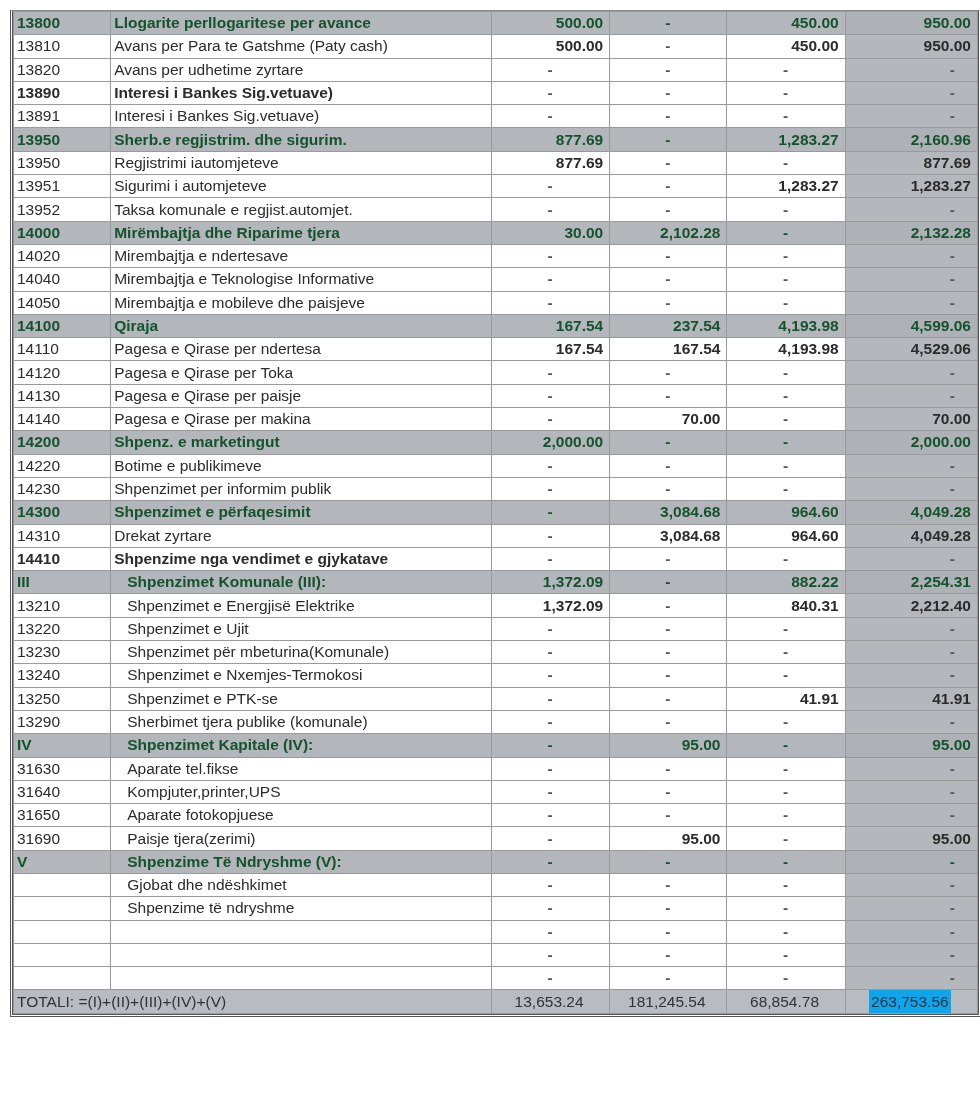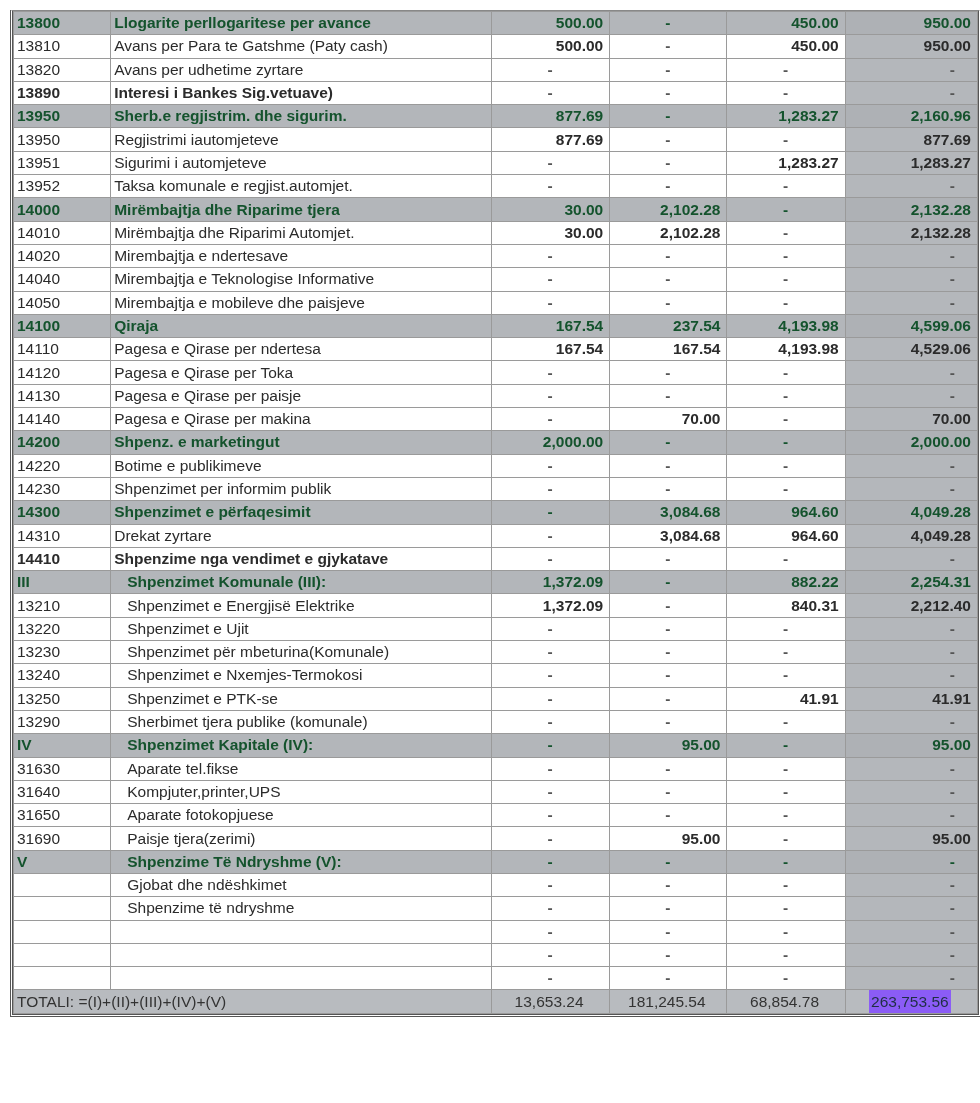--- a/index.html
+++ b/index.html
@@ -67,6 +67,14 @@
           <td class="dash dashcell">-</td>
           <td class="dash dashcell total-col last">-</td>
         </tr>
+        <tr>
+          <td class="code">13891</td>
+          <td class="desc">Interesi i Bankes Sig.vetuave)</td>
+          <td class="dash dashcell">-</td>
+          <td class="dash dashcell">-</td>
+          <td class="dash dashcell">-</td>
+          <td class="dash dashcell total-col last">-</td>
+        </tr>
         <tr class="section">
           <td class="code">13950</td>
           <td class="desc">Sherb.e regjistrim. dhe sigurim.</td>

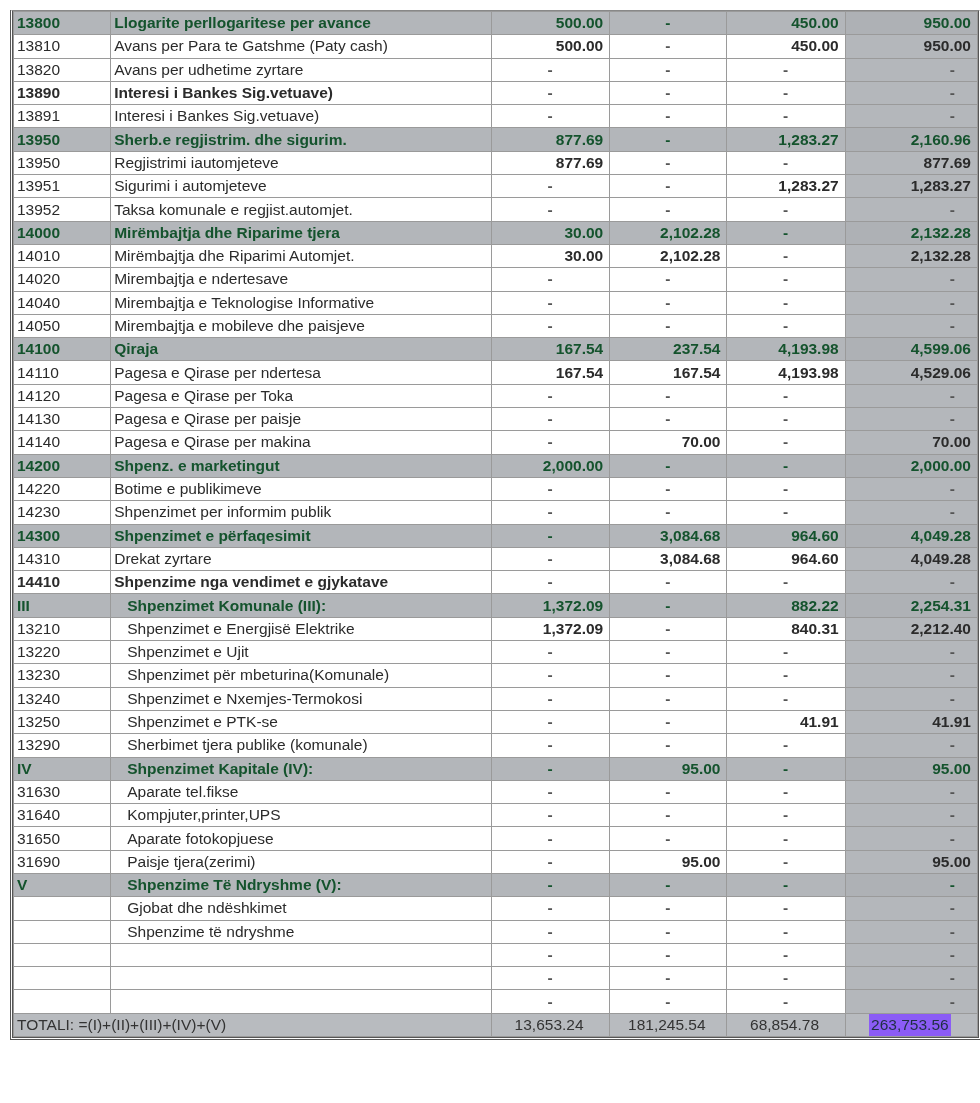--- a/index.html
+++ b/index.html
@@ -116,14 +116,6 @@
           <td class="num total-col">2,132.28</td>
         </tr>
         <tr>
-          <td class="code">14010</td>
-          <td class="desc">Mirëmbajtja  dhe Riparimi  Automjet.</td>
-          <td class="num">30.00</td>
-          <td class="num">2,102.28</td>
-          <td class="dash dashcell">-</td>
-          <td class="num total-col">2,132.28</td>
-        </tr>
-        <tr>
           <td class="code">14020</td>
           <td class="desc">Mirembajtja e ndertesave</td>
           <td class="dash dashcell">-</td>

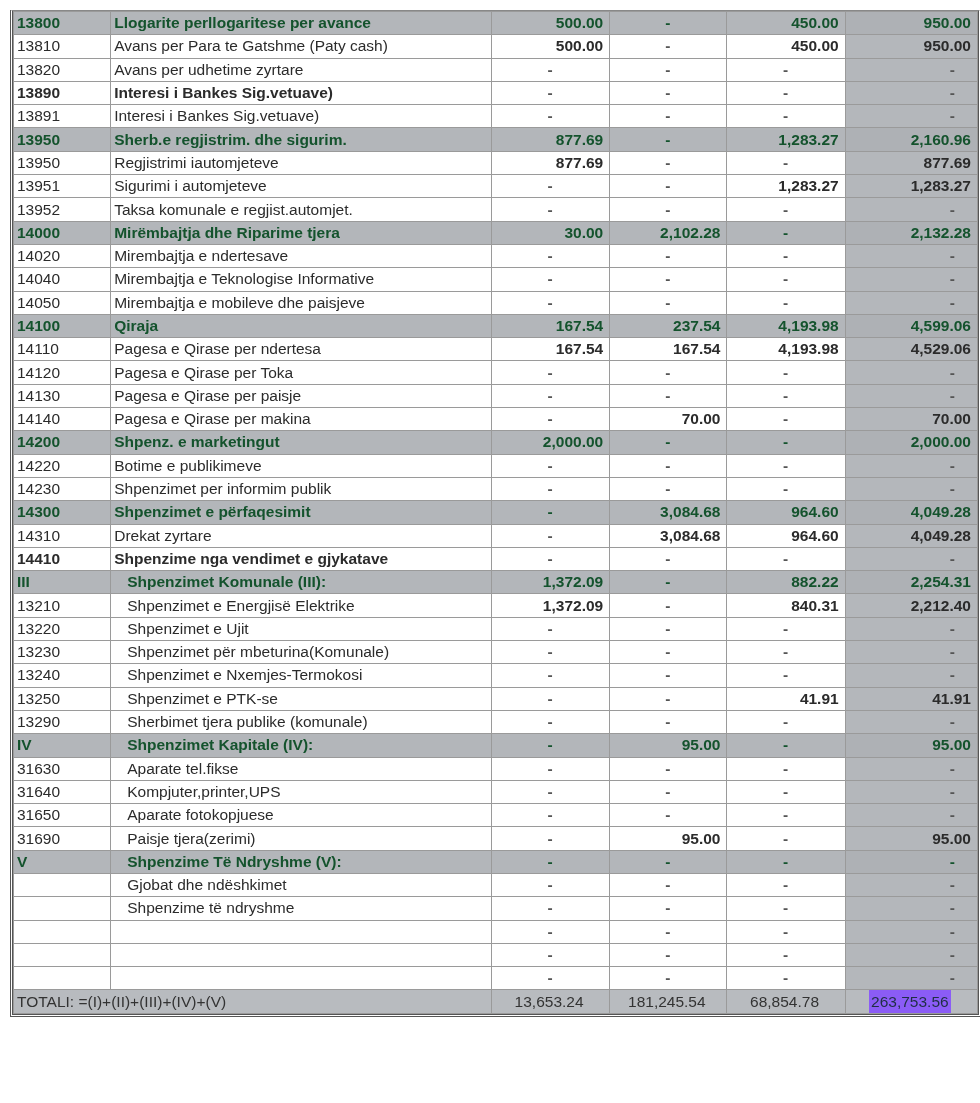--- a/index.html
+++ b/index.html
@@ -18,7 +18,7 @@
   td.indent { padding-left:16px; }
   tr.totals td { background:#b8bbbf; font-weight:normal; color:#333; }
   tr.totals td.num { font-weight:normal;text-align:center; }
-  tr.totals td.total-col .hl { background:#8b5cf6; color:#1f2f44; padding:12px 2px;border-radius:8px; }
+  tr.totals td.total-col .hl { background:#0ea5e9; color:#1f2f44; padding:12px 2px;border-radius:8px; }
   td.dashcell { color:#555; }
 </style>
 </head>

